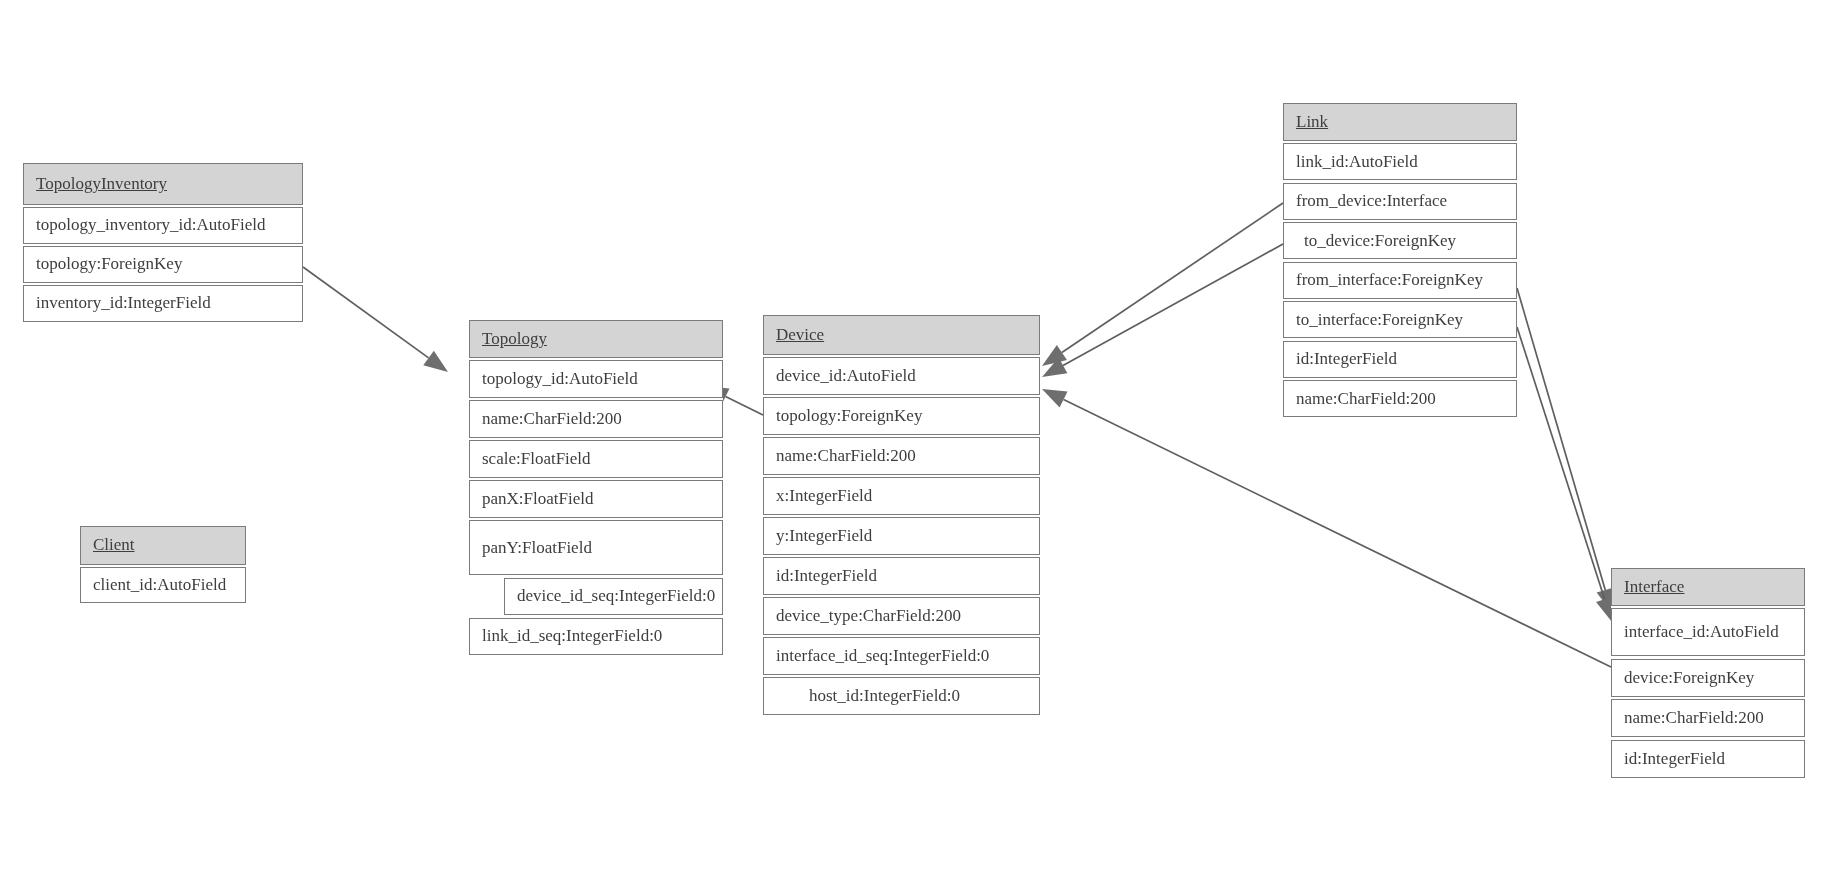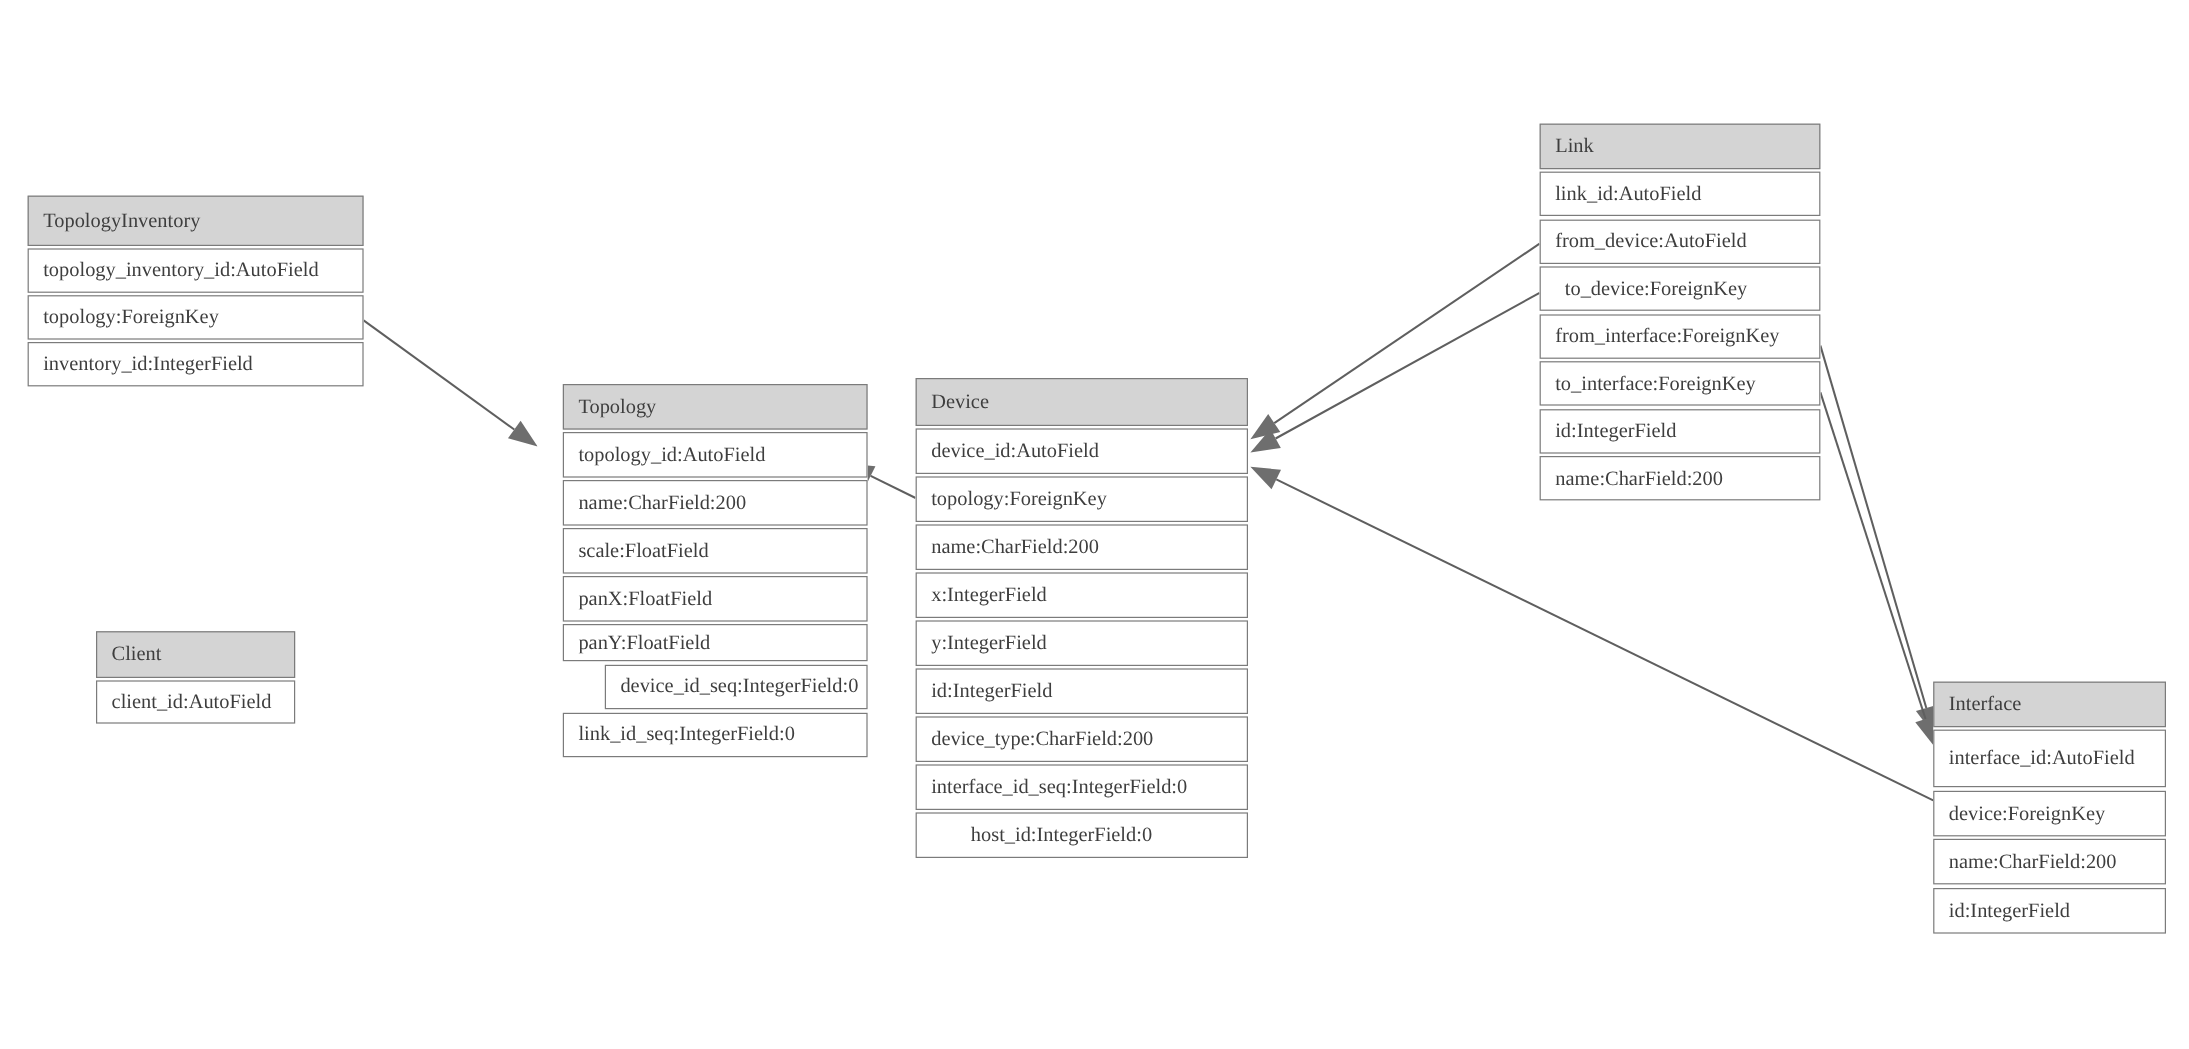--- a/index.html
+++ b/index.html
@@ -42,6 +42,7 @@
   }
   .cell.hdr {
     background: #d4d4d4;
+    text-decoration: underline;
   }
 </style>
 </head>

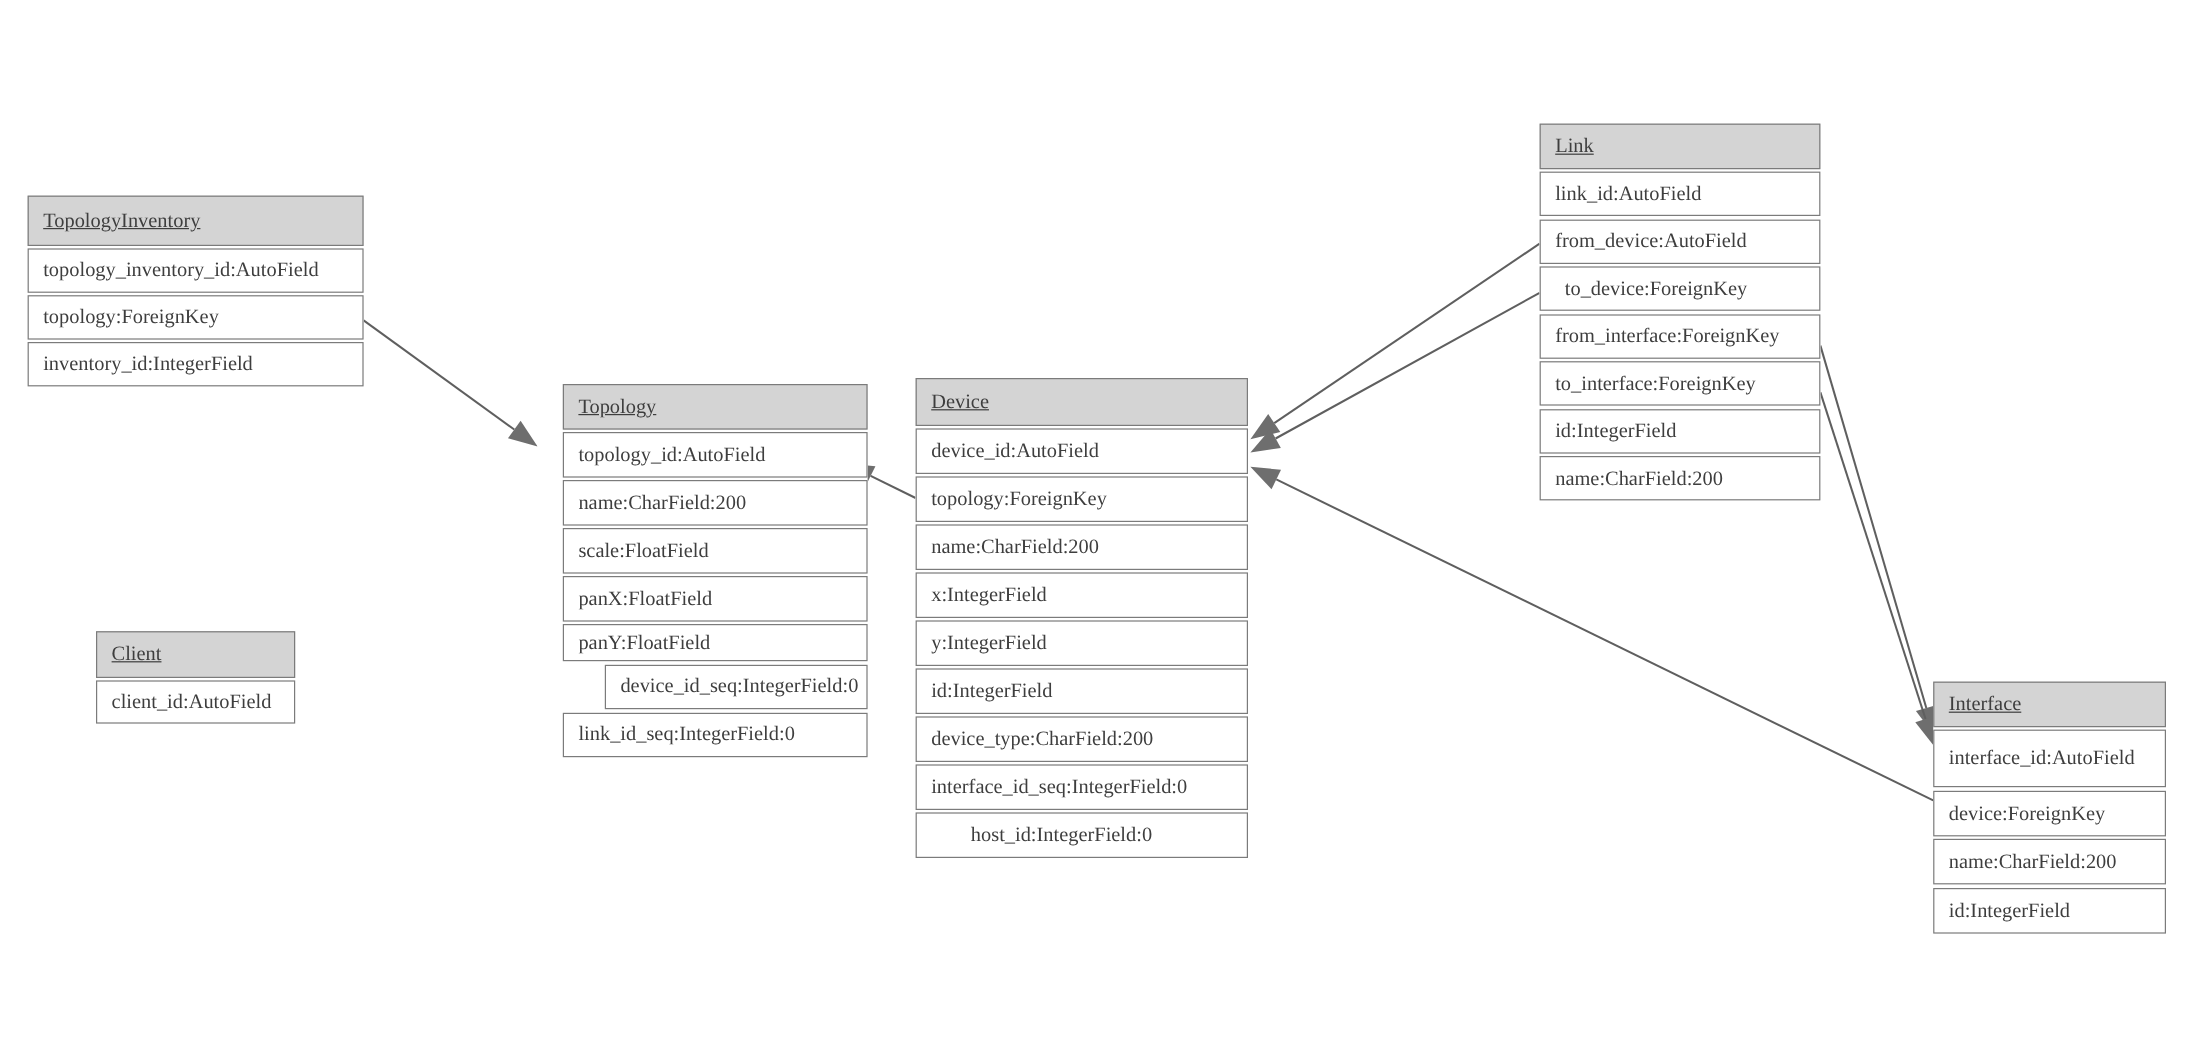--- a/index.html
+++ b/index.html
@@ -101,7 +101,7 @@
       <div class="tbl" style="left: 1283px; top: 103px; width: 234px;">
         <div class="cell hdr" style="height: 37.5px;">Link</div>
         <div class="cell" style="height: 37px;">link_id:AutoField</div>
-        <div class="cell" style="height: 37px;">from_device:AutoField</div>
+        <div class="cell" style="height: 37px;">from_device:Interface</div>
         <div class="cell" style="height: 37px; padding-left: 20px;">to_device:ForeignKey</div>
         <div class="cell" style="height: 37px;">from_interface:ForeignKey</div>
         <div class="cell" style="height: 37px;">to_interface:ForeignKey</div>

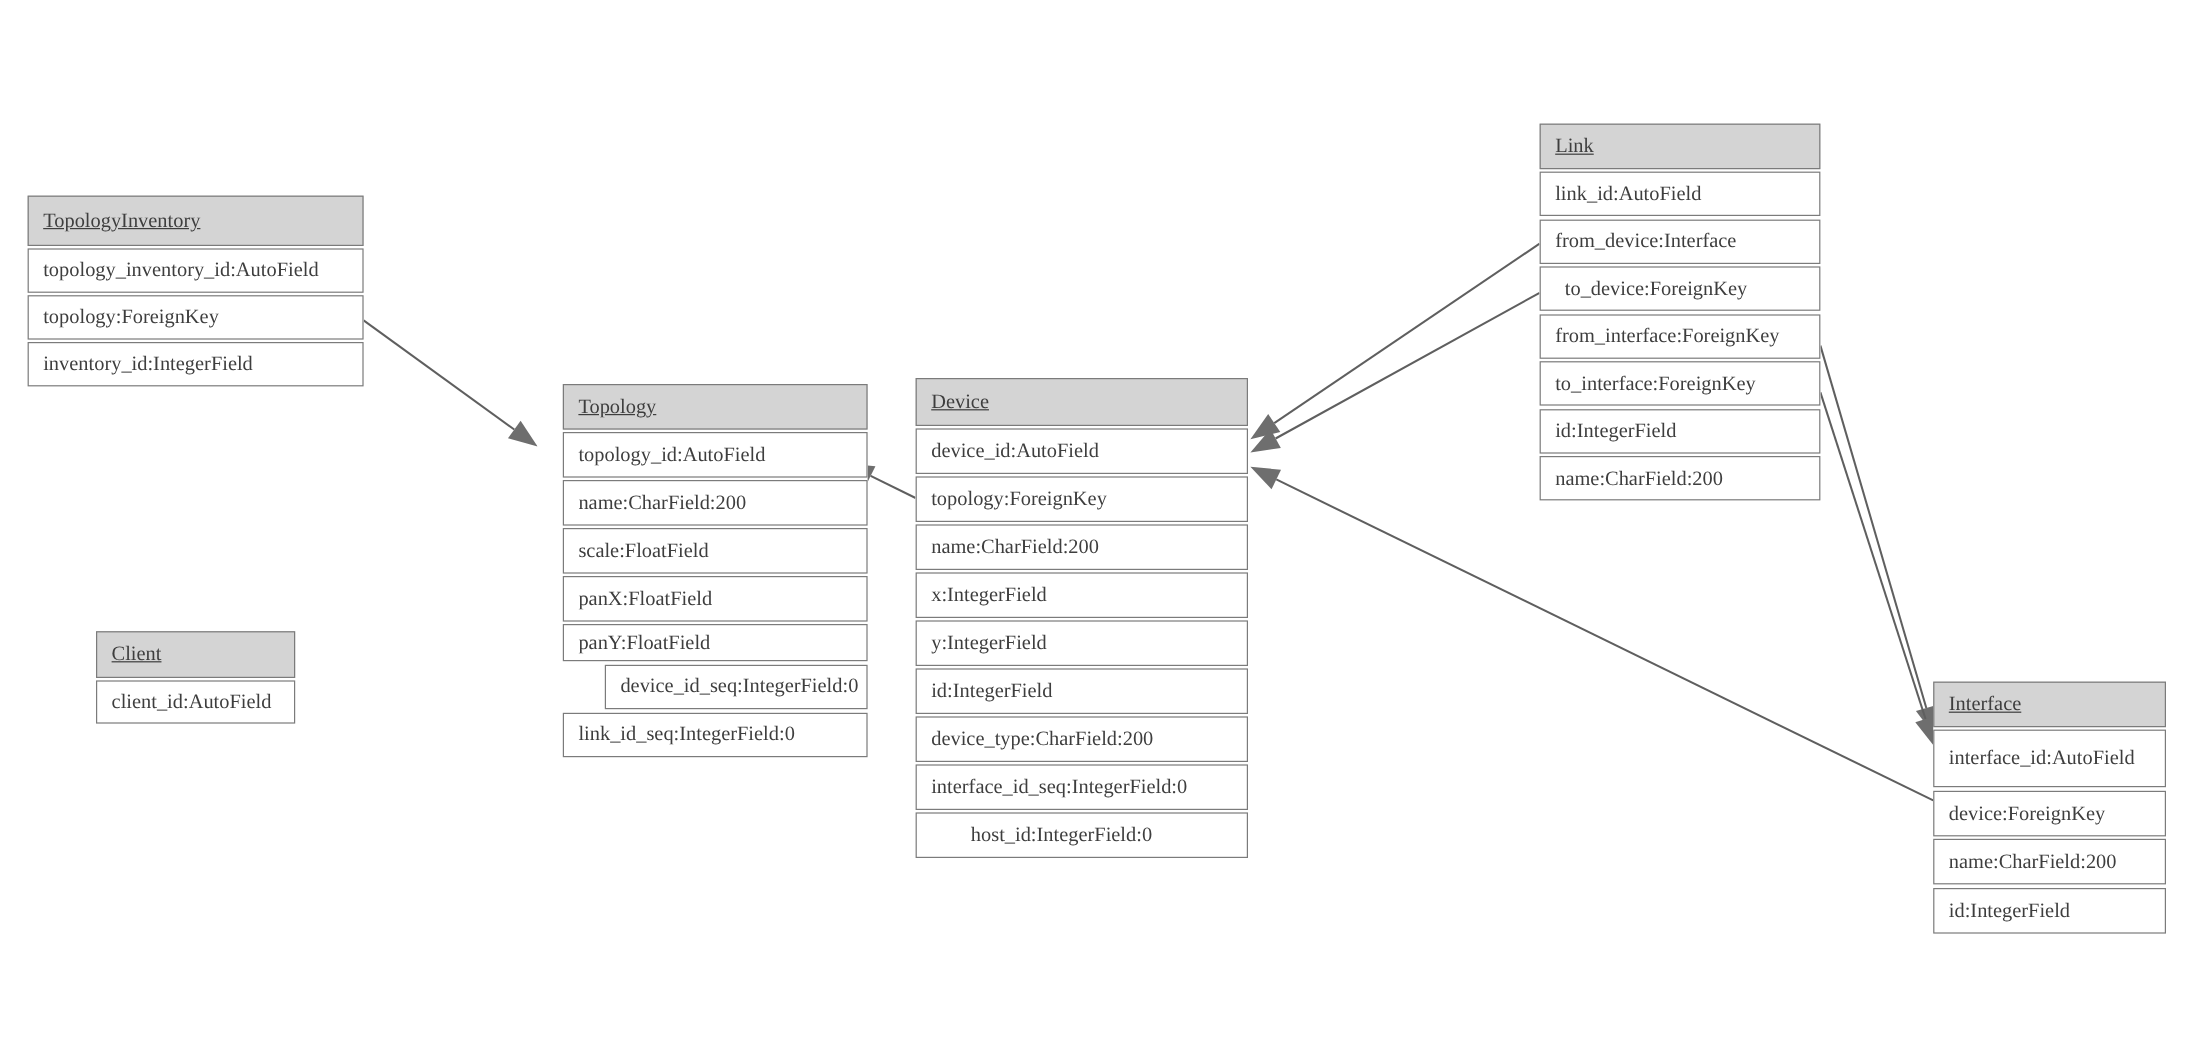--- a/index.html
+++ b/index.html
@@ -78,7 +78,7 @@
         <div class="cell" style="height: 37.5px;">name:CharField:200</div>
         <div class="cell" style="height: 37.5px;">scale:FloatField</div>
         <div class="cell" style="height: 37.5px;">panX:FloatField</div>
-        <div class="cell" style="height: 31px;">panY:FloatField</div>
+        <div class="cell" style="height: 55px;">panY:FloatField</div>
         <div class="cell" style="height: 37.5px; margin-left: 35px;">device_id_seq:IntegerField:0</div>
         <div class="cell" style="height: 37.5px;">link_id_seq:IntegerField:0</div>
       </div>

